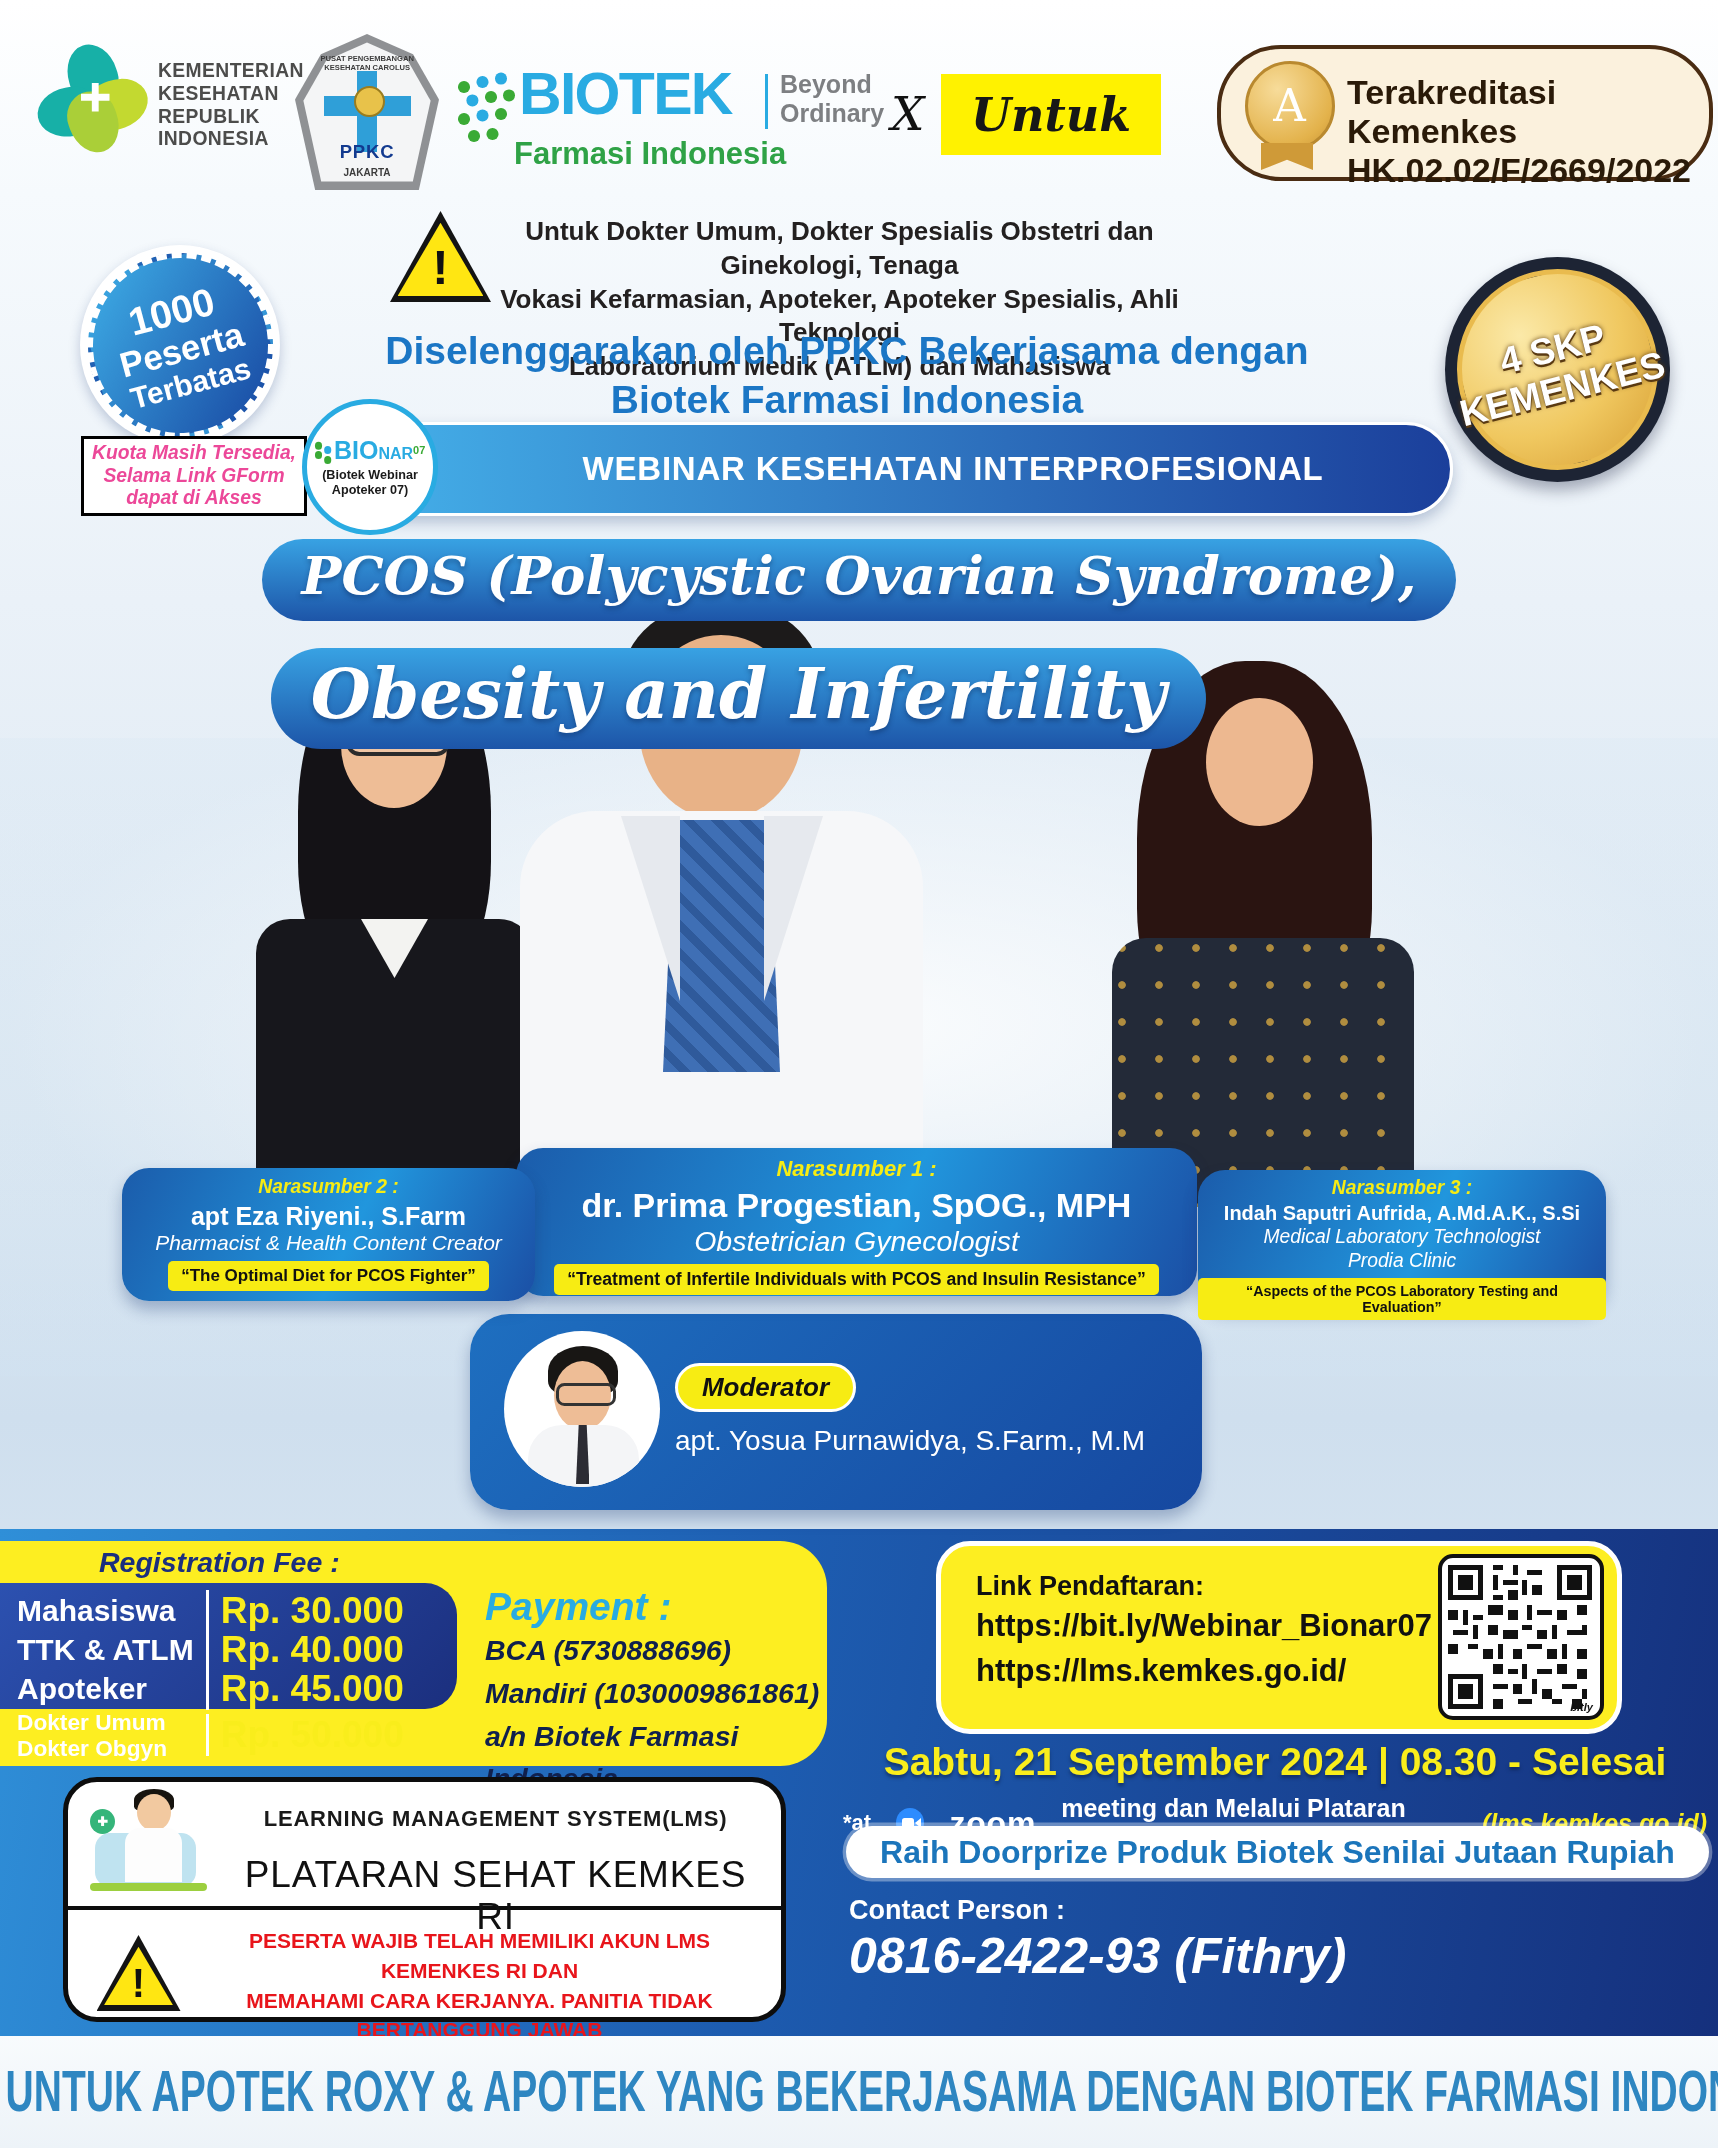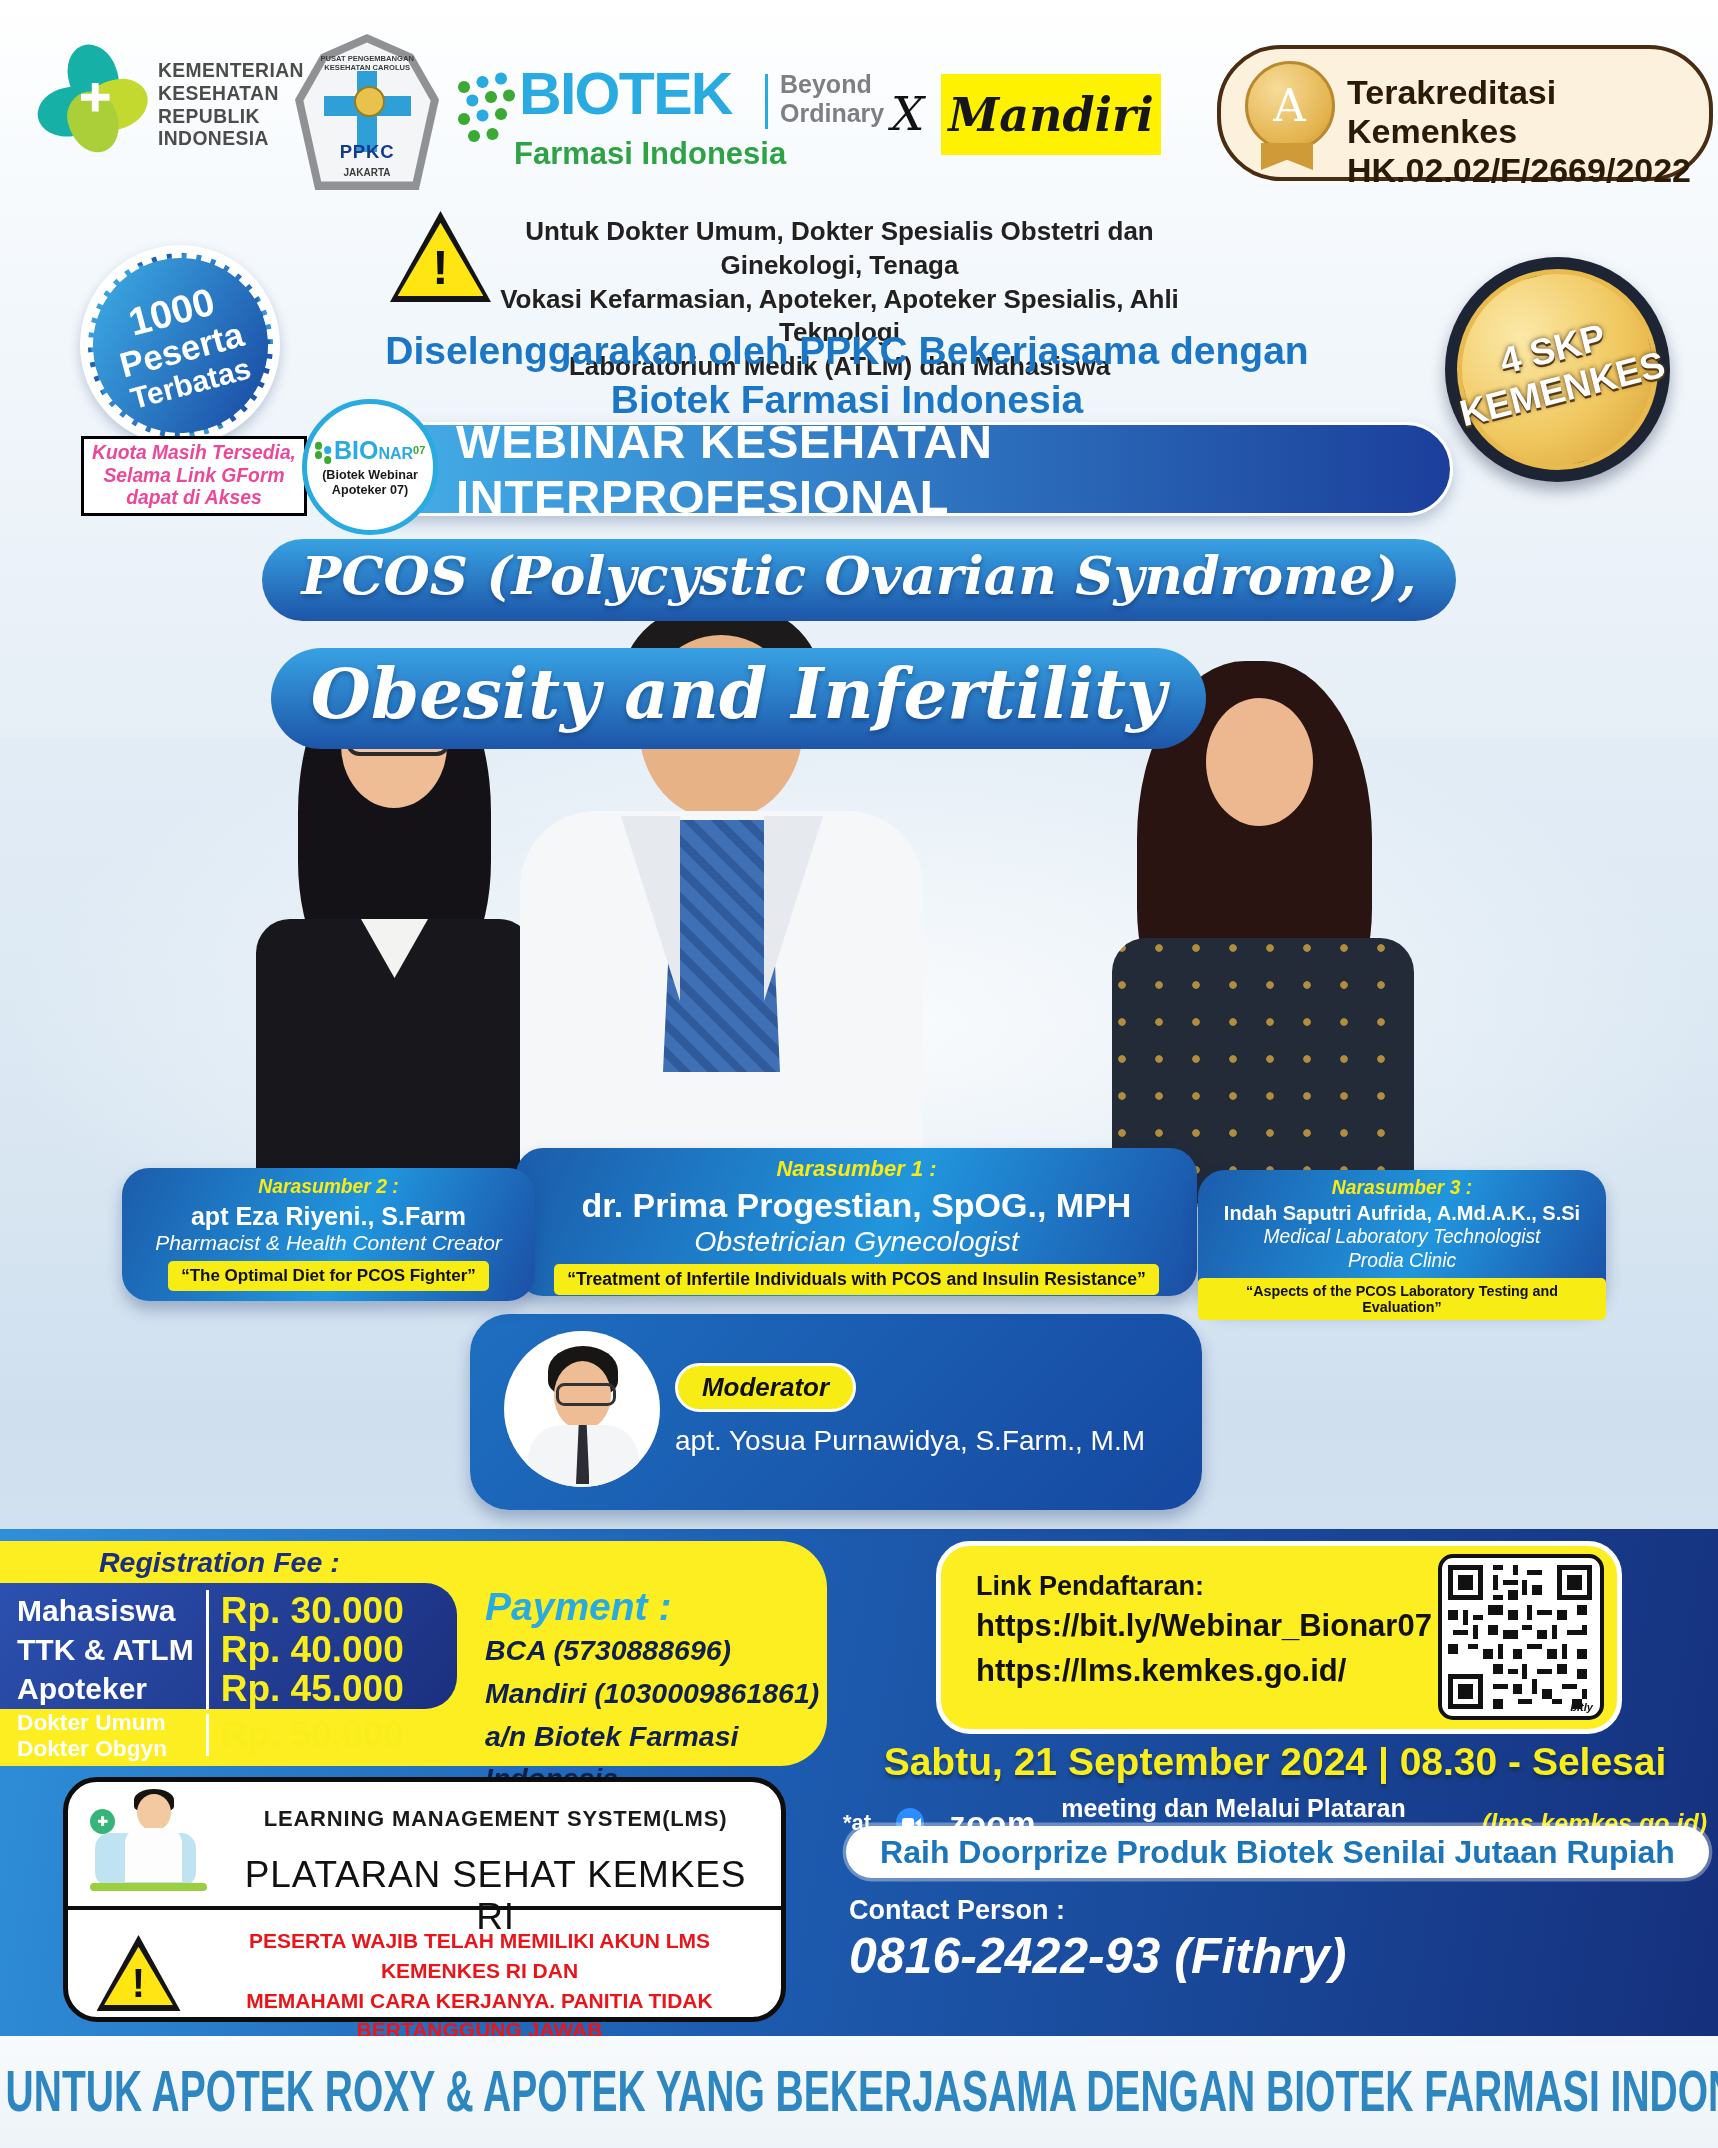--- a/index.html
+++ b/index.html
@@ -253,7 +253,7 @@
   <div class="abs bt-sub">Farmasi Indonesia</div>
   <div class="abs x-mark">X</div>
   <div class="abs prodia">
-      <span>Mandiri</span>
+      <span>Untuk</span>
     </div>
 
   <div class="abs accred">

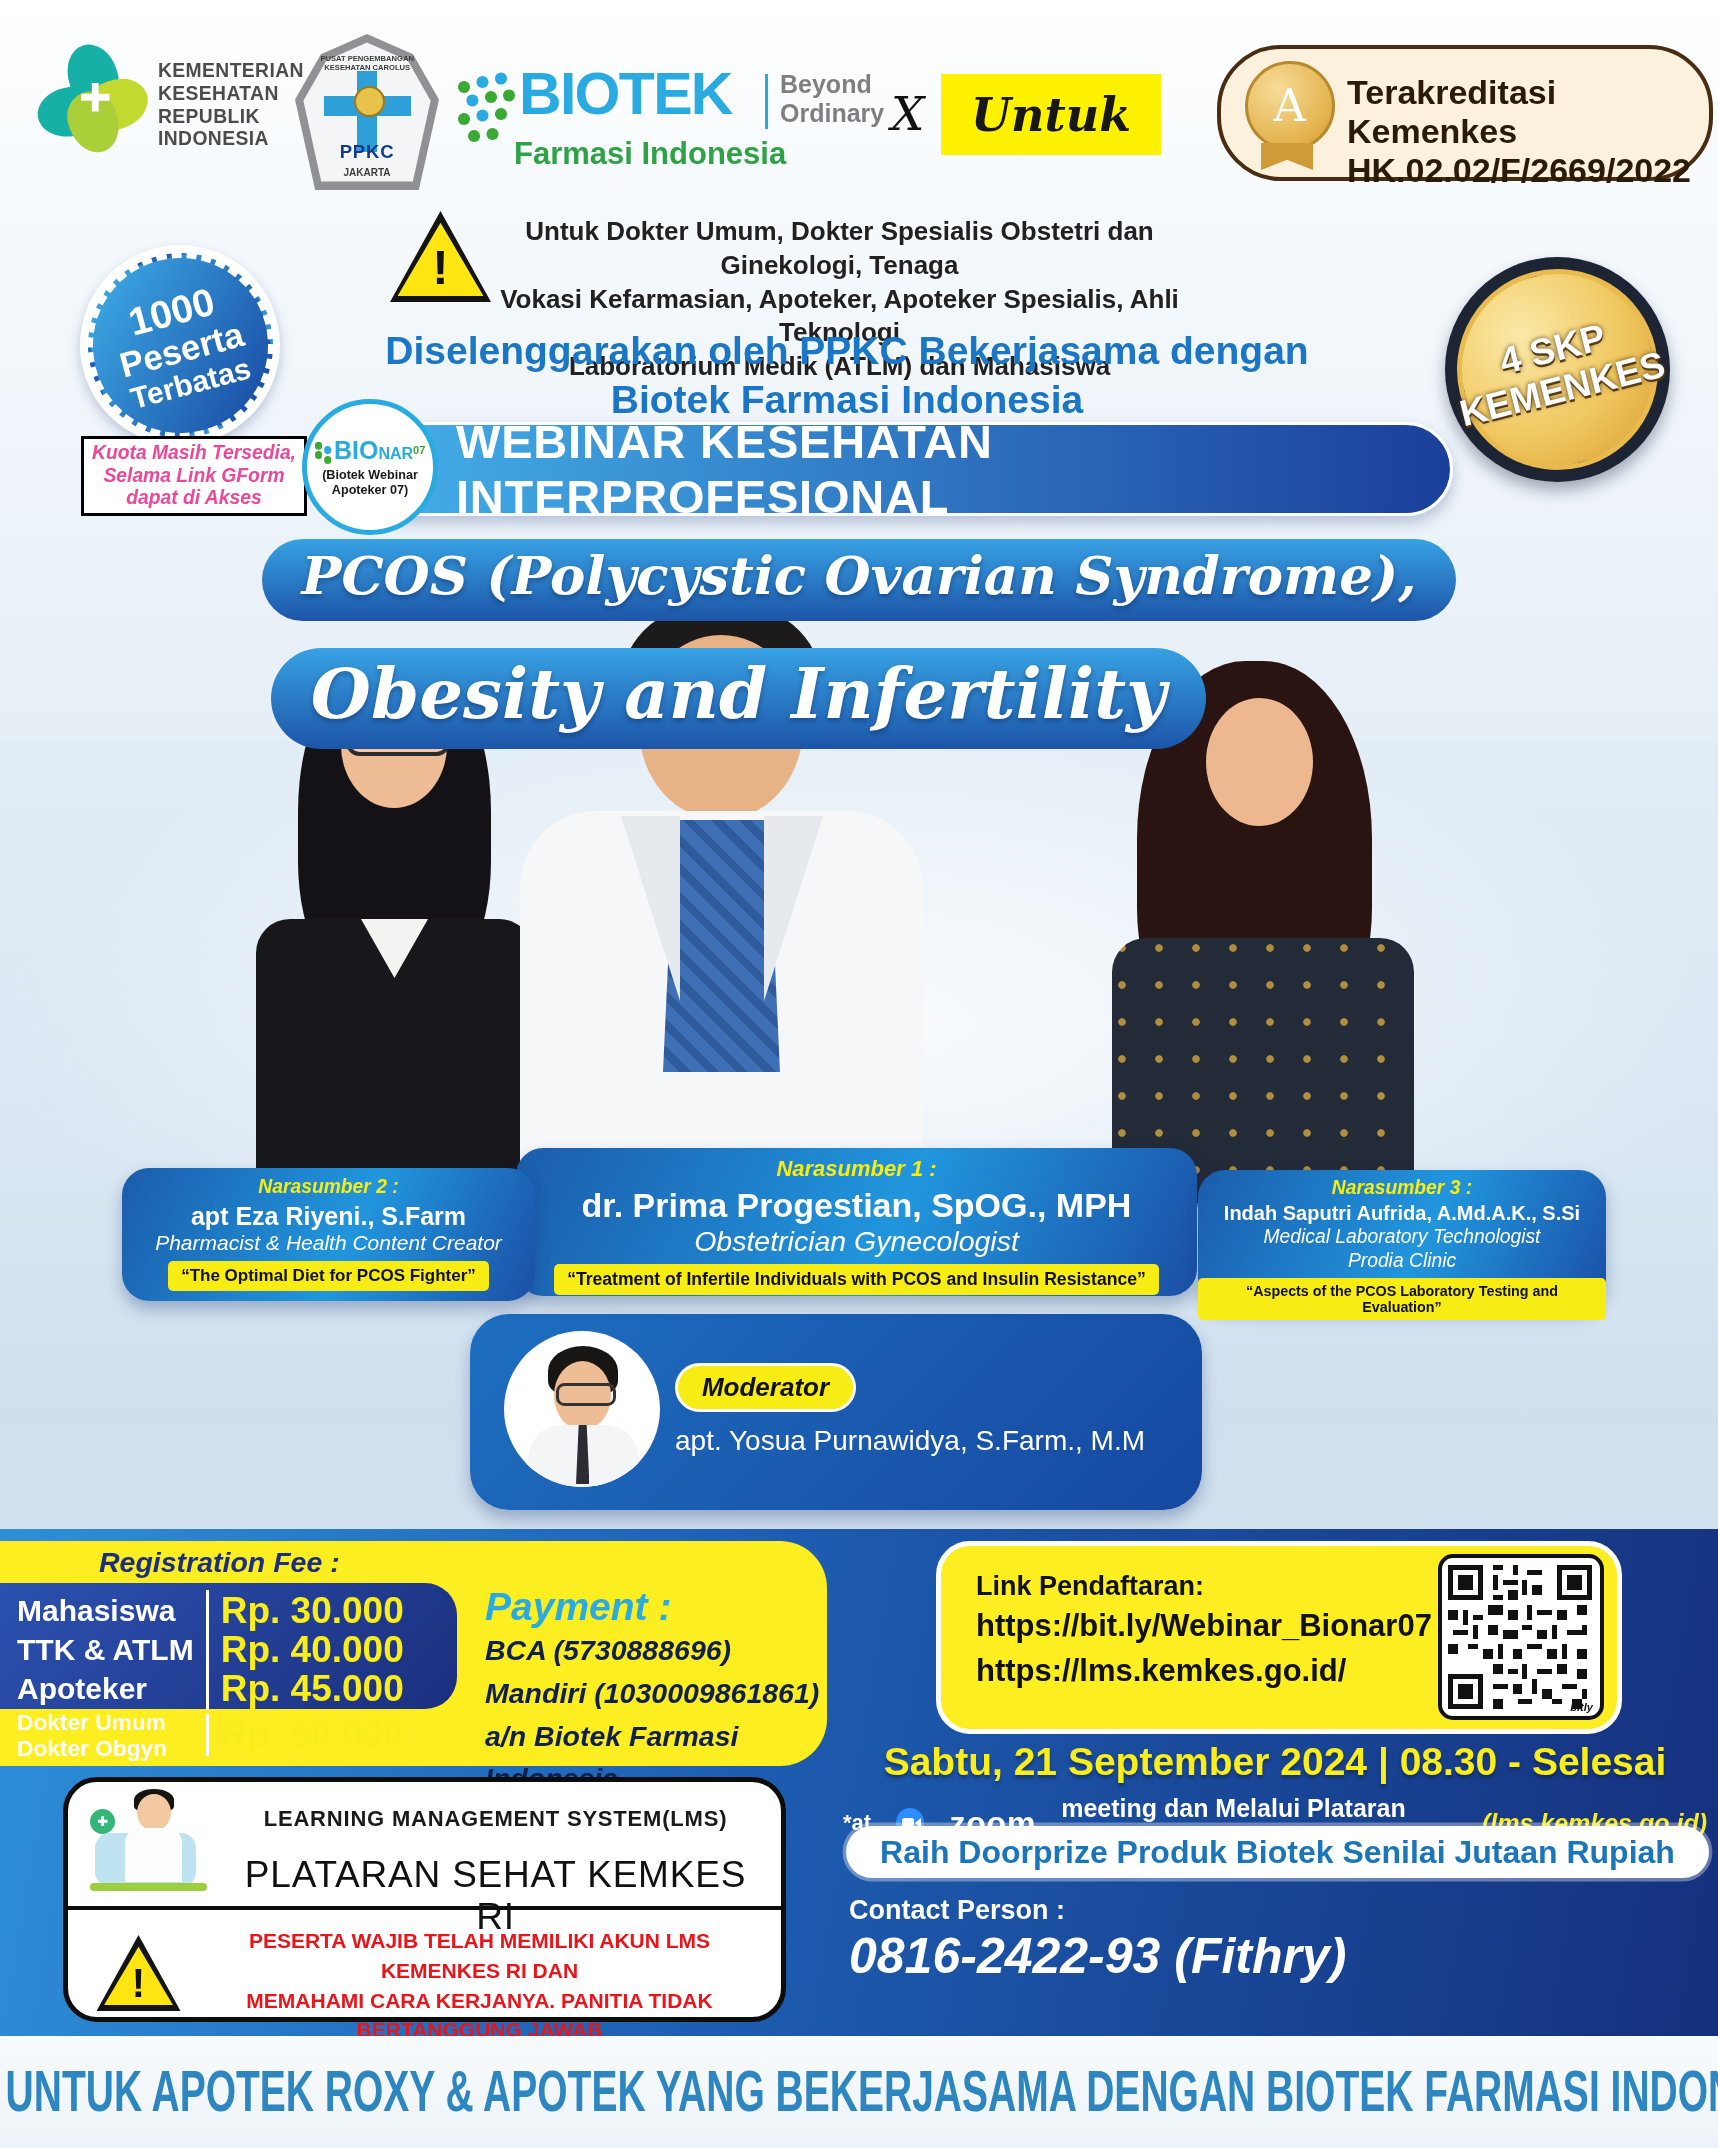--- a/index.html
+++ b/index.html
@@ -87,7 +87,7 @@
   .banner{left:352px;top:422px;width:1101px;height:94px;border-radius:50px;border:3.4px solid #fff;box-sizing:border-box;
     background:linear-gradient(90deg,#45b1ea,#1b3f9b);display:flex;align-items:center;justify-content:center;
     padding-left:101px;box-shadow:0 6.7px 13.4px rgba(20,50,110,.25);z-index:4;}
-  .banner span{font-size:47px;font-weight:800;color:#fff;letter-spacing:0.8px;}
+  .banner span{font-size:33px;font-weight:800;color:#fff;letter-spacing:0.8px;}
 
   
   .title-row{left:0;width:1718px;text-align:center;z-index:3;}

